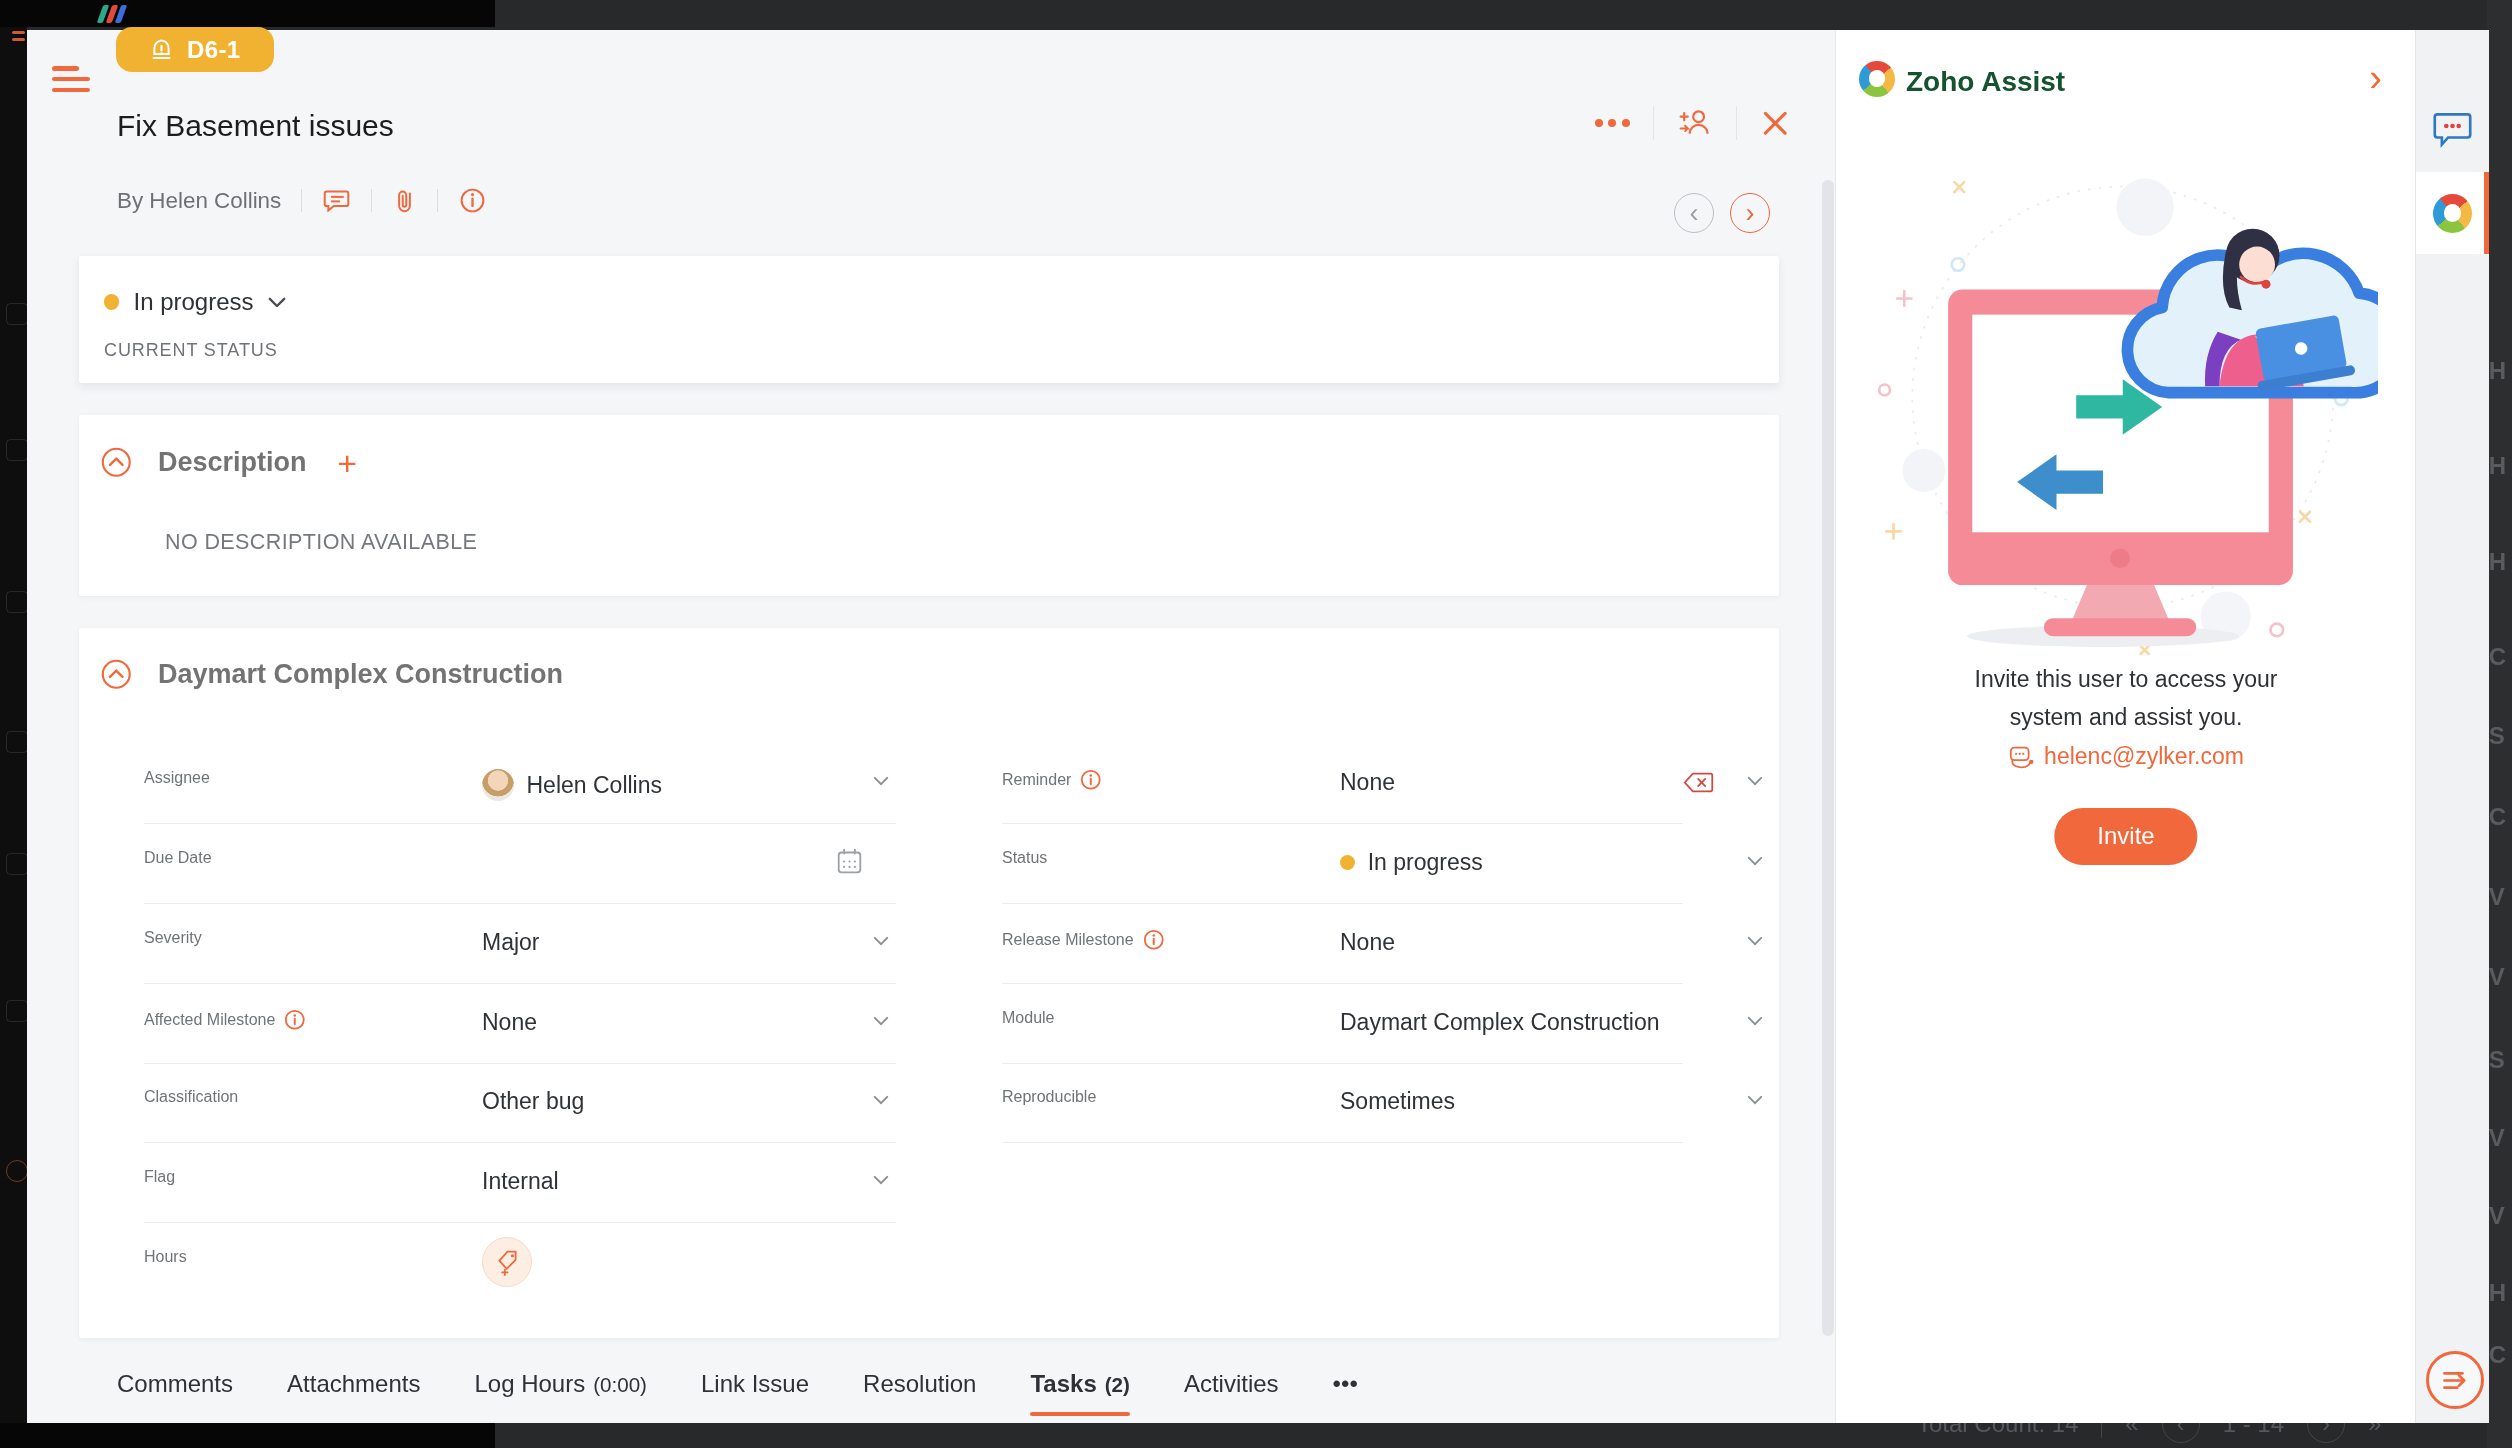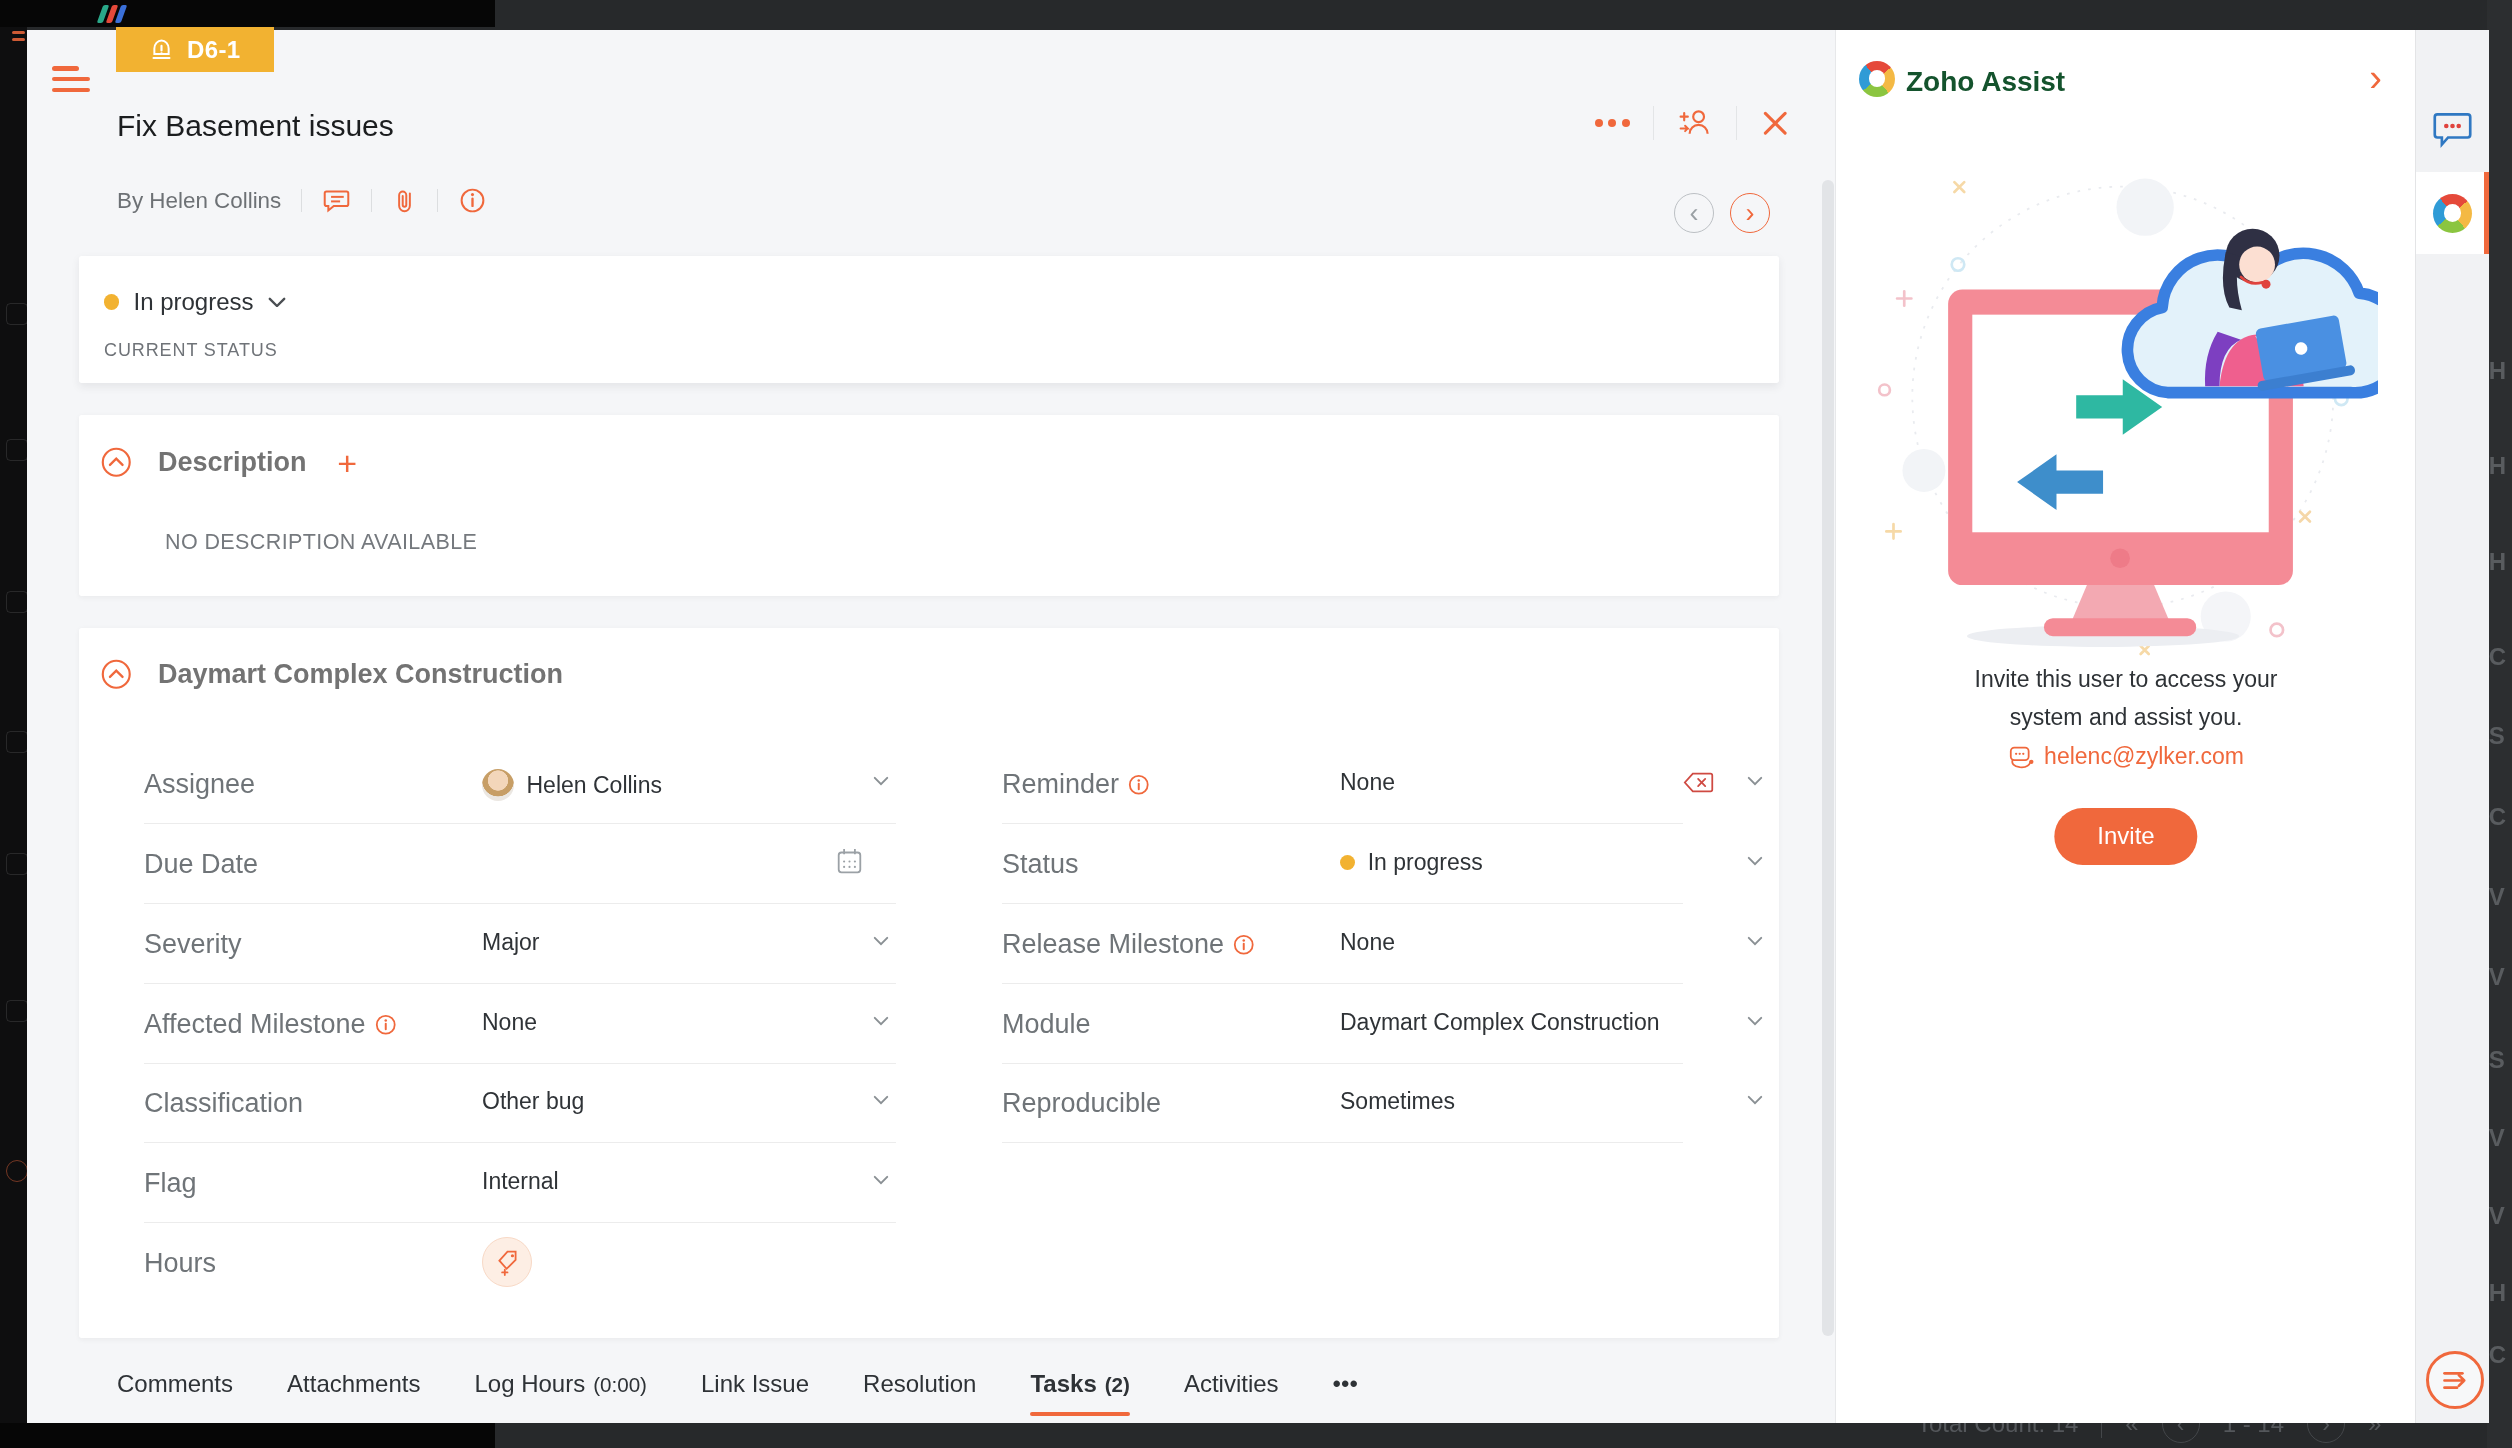--- a/index.html
+++ b/index.html
@@ -35,7 +35,7 @@
   #burger{left:25px;top:36px;cursor:pointer;}
   #burger i{display:block;width:38px;height:4.5px;margin-bottom:6.3px;background:#f0683c;border-radius:2.7px;}
   #burger i:first-child{width:27px;}
-  #badge{left:89px;top:-2.7px;width:158px;height:45px;background:#f2b231;border-radius:0;
+  #badge{left:89px;top:-2.7px;width:158px;height:45px;background:#f2b231;border-radius:16px;
     display:flex;align-items:center;justify-content:center;gap:12.5px;z-index:7;}
   #badge span{color:#fff;font-size:24px;font-weight:700;letter-spacing:0.4px;}
   #issue-title{left:90px;top:79px;font-size:30px;font-weight:400;color:#1b1d1f;}

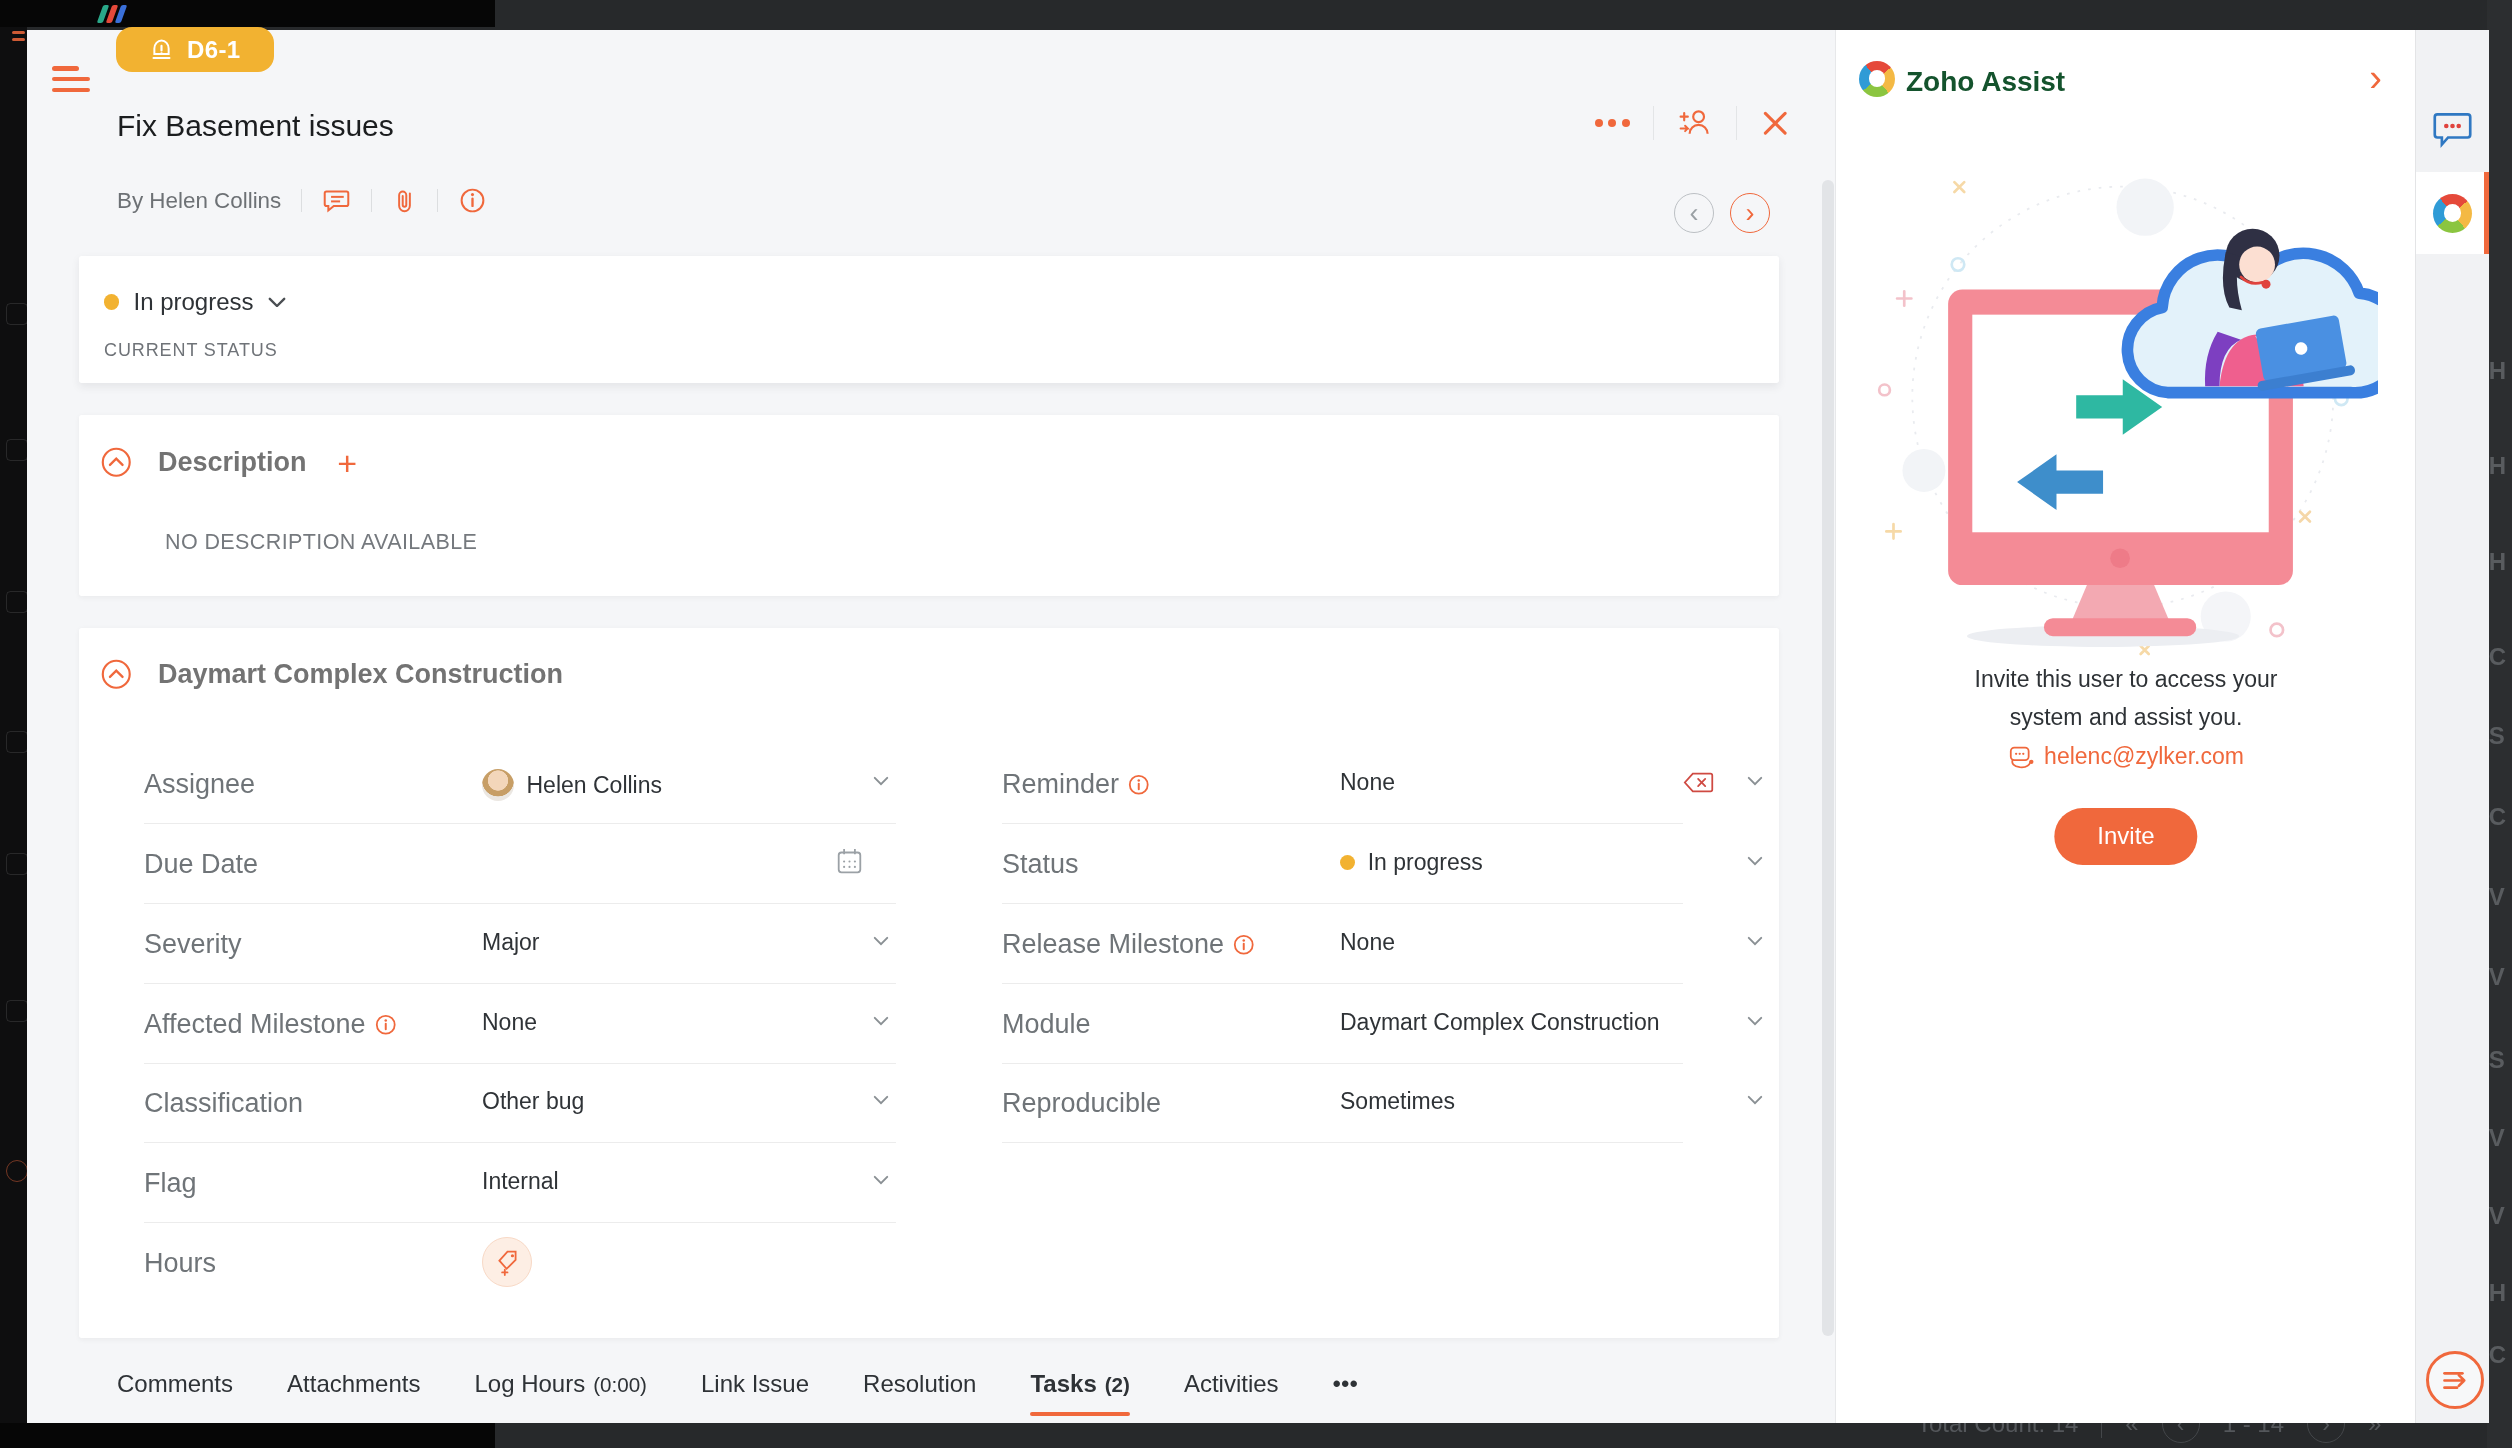--- a/index.html
+++ b/index.html
@@ -68,7 +68,7 @@
   #desc-empty{position:absolute;left:86px;top:115px;font-size:21.5px;color:#75797e;letter-spacing:0.4px;}
 
   .frow{position:absolute;left:0;right:0;height:80px;}
-  .f-label{position:absolute;left:65px;top:25px;font-size:27px;color:#6f7478;display:flex;align-items:center;gap:9px;}
+  .f-label{position:absolute;left:65px;top:25px;font-size:16px;color:#6f7478;display:flex;align-items:center;gap:9px;}
   .f-value{position:absolute;left:403px;top:25px;font-size:23px;color:#2f3337;display:flex;align-items:center;gap:12.5px;}
   .f-chev{position:absolute;left:794px;top:32px;}
   .sep-l{position:absolute;left:65px;right:883px;bottom:0;height:0.9px;background:#ececec;}

